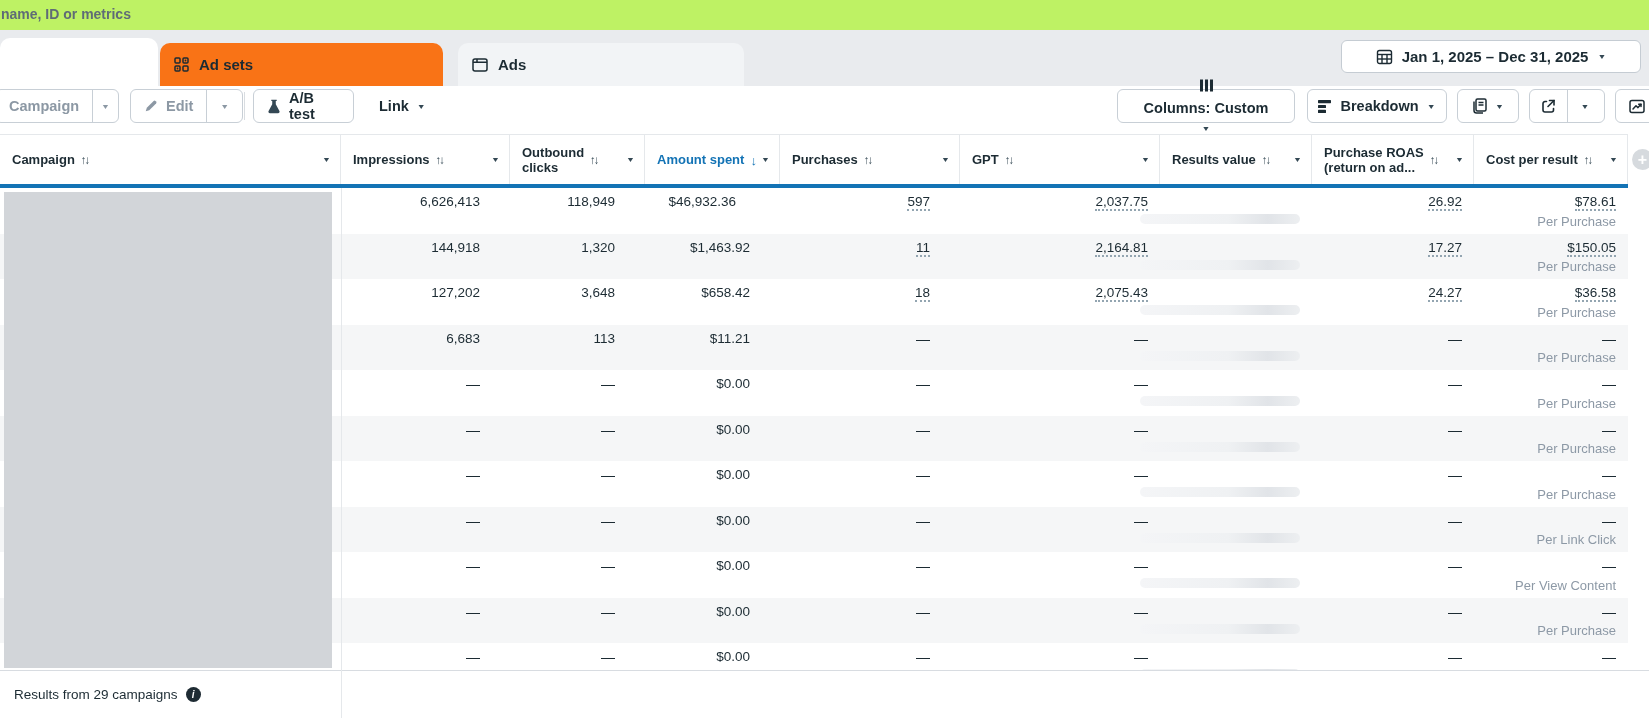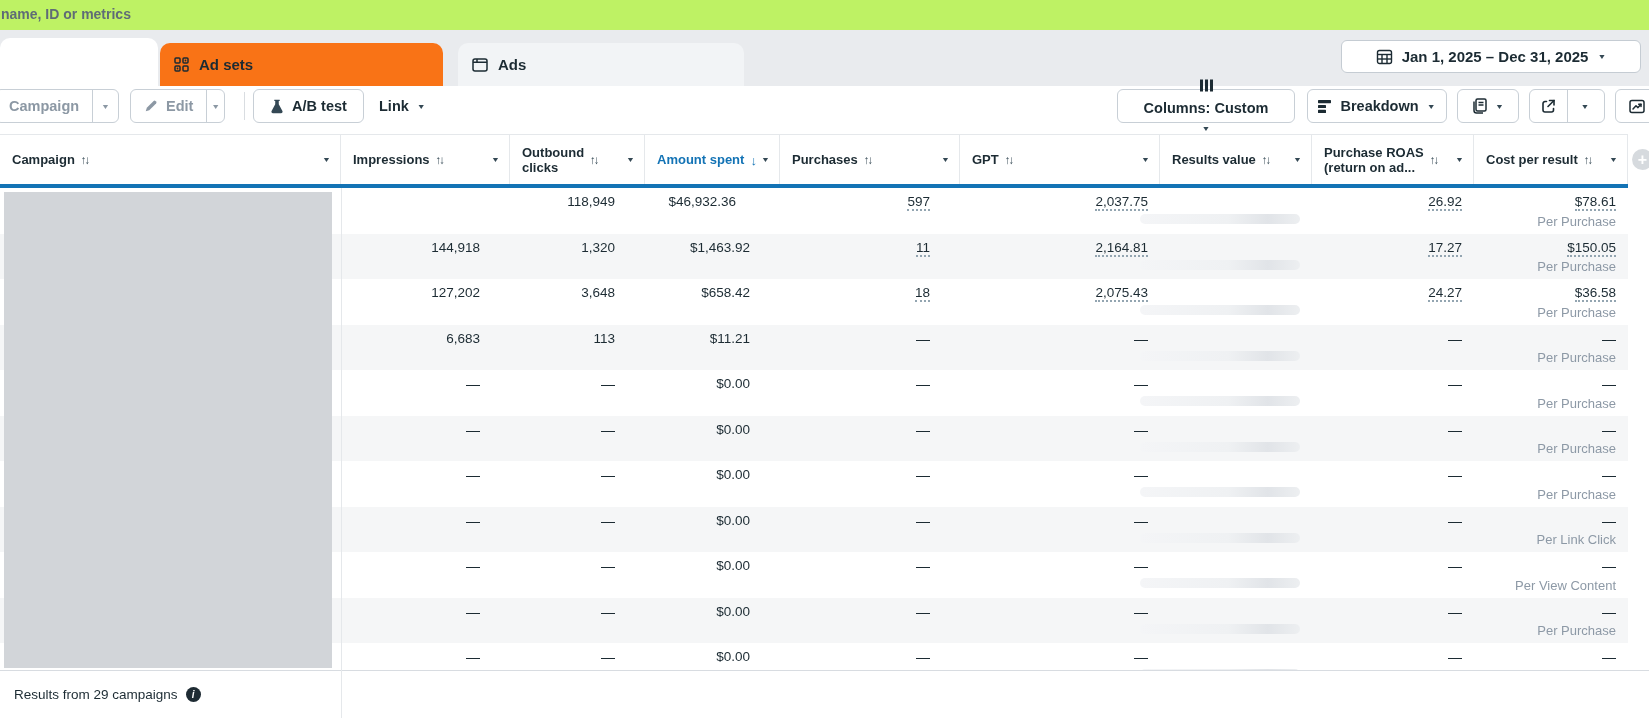--- a/index.html
+++ b/index.html
@@ -133,7 +133,7 @@
         </span>
     </div>
 
-    <div class="btn gray" style="left:130px;width:95px;">
+    <div class="btn gray" style="left:130px;width:113px;">
       <span class="seg">
         <span class="ticon">
           <svg width="14" height="14" viewBox="0 0 16 16">

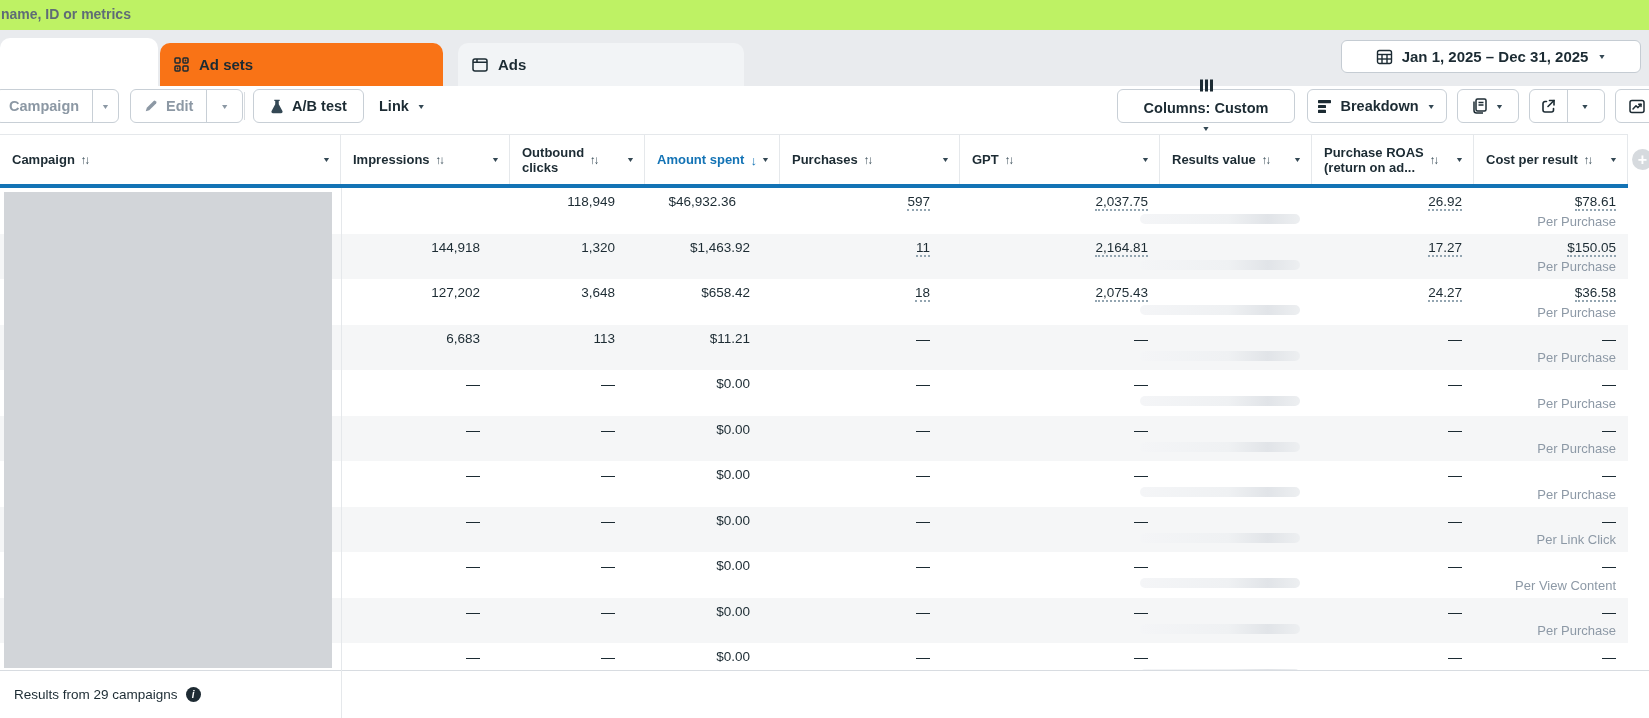--- a/index.html
+++ b/index.html
@@ -149,7 +149,7 @@
 
     <div class="toolsep"></div>
 
-    <div class="btn" style="left:253px;width:111px;justify-content:center;">
+    <div class="btn" style="left:253px;width:101px;">
       <span class="seg">
         <span class="ticon">
           <svg width="14" height="15" viewBox="0 0 15 16">

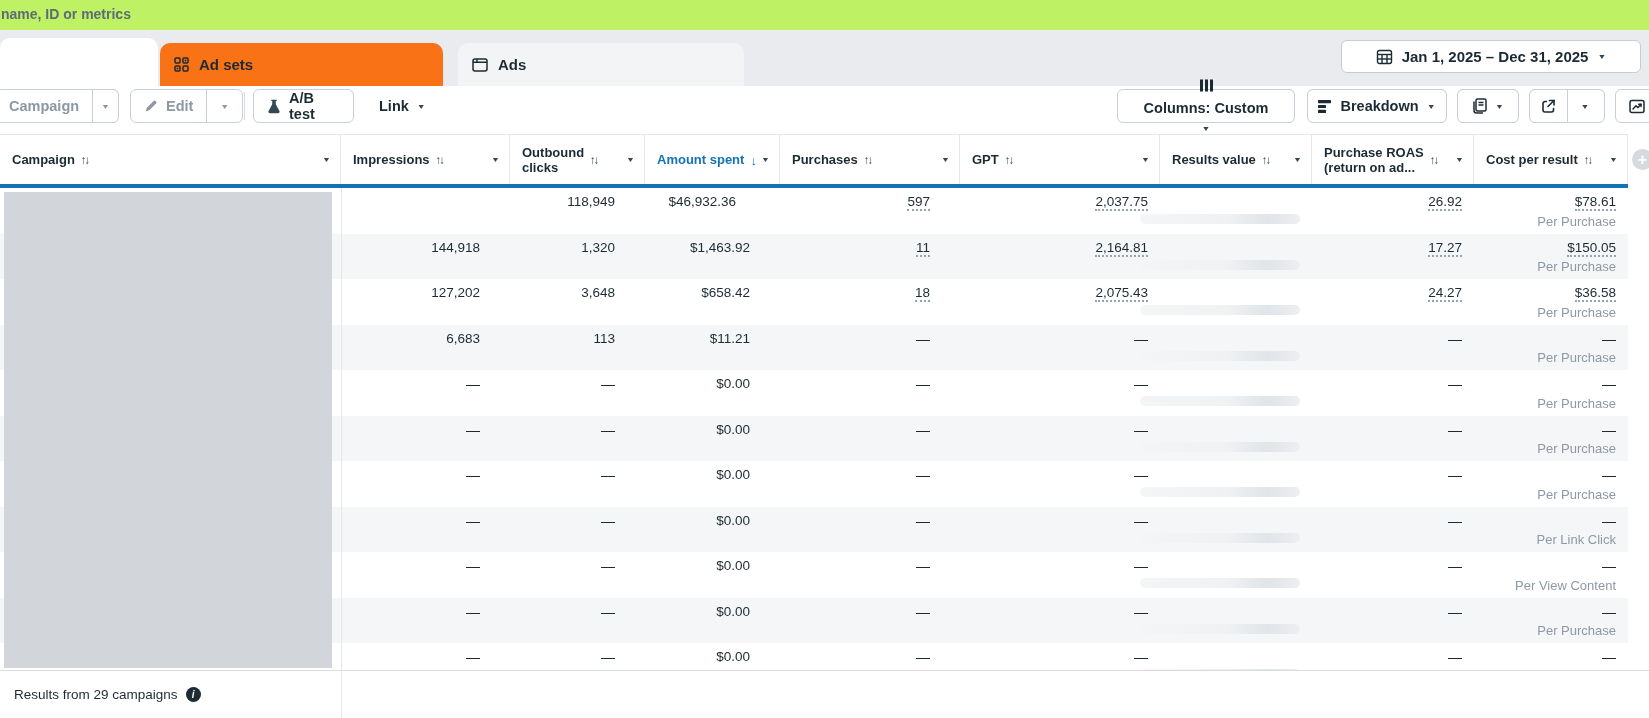--- a/index.html
+++ b/index.html
@@ -281,6 +281,9 @@
 
   <div class="tbody" id="tbody">
       <div class="trow" style="top: 0px;">
+        <div class="cell" style="left: 341px; width: 169px;">
+          <span class="val" style="right: 30px;">6,626,413</span>
+        </div>
         <div class="cell" style="left: 510px; width: 135px;">
           <span class="val" style="right: 30px;">118,949</span>
         </div>

